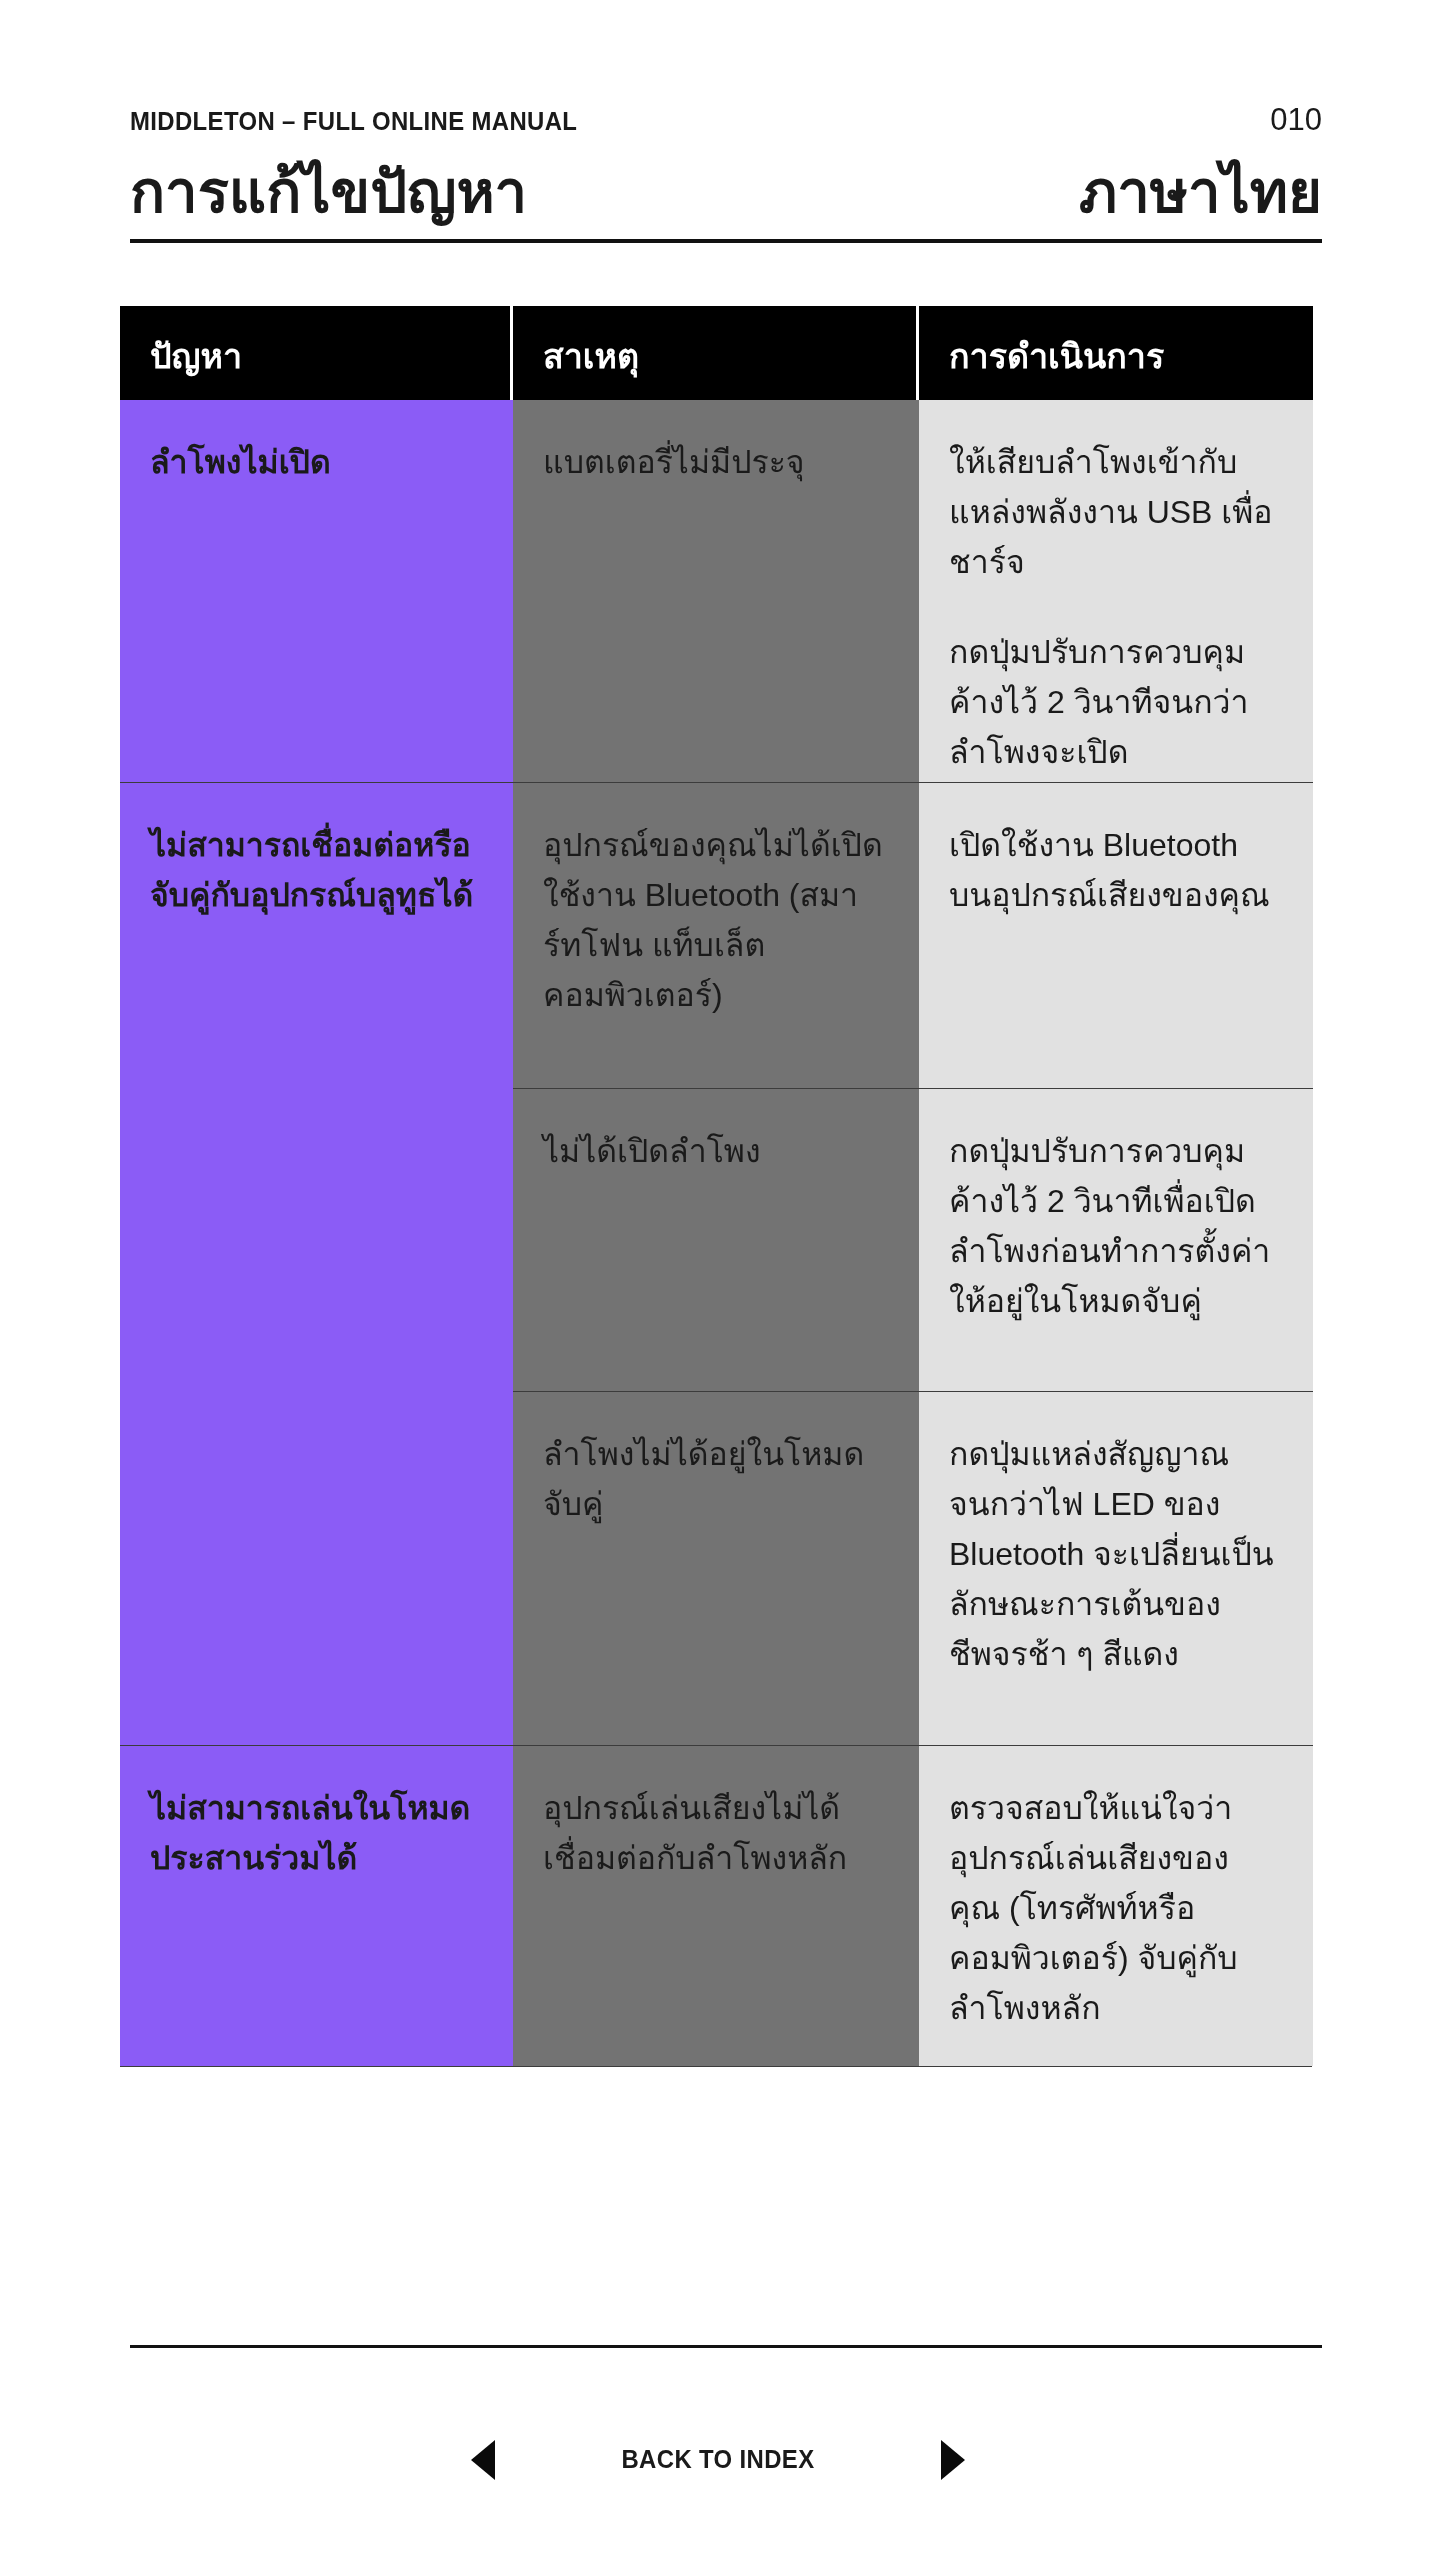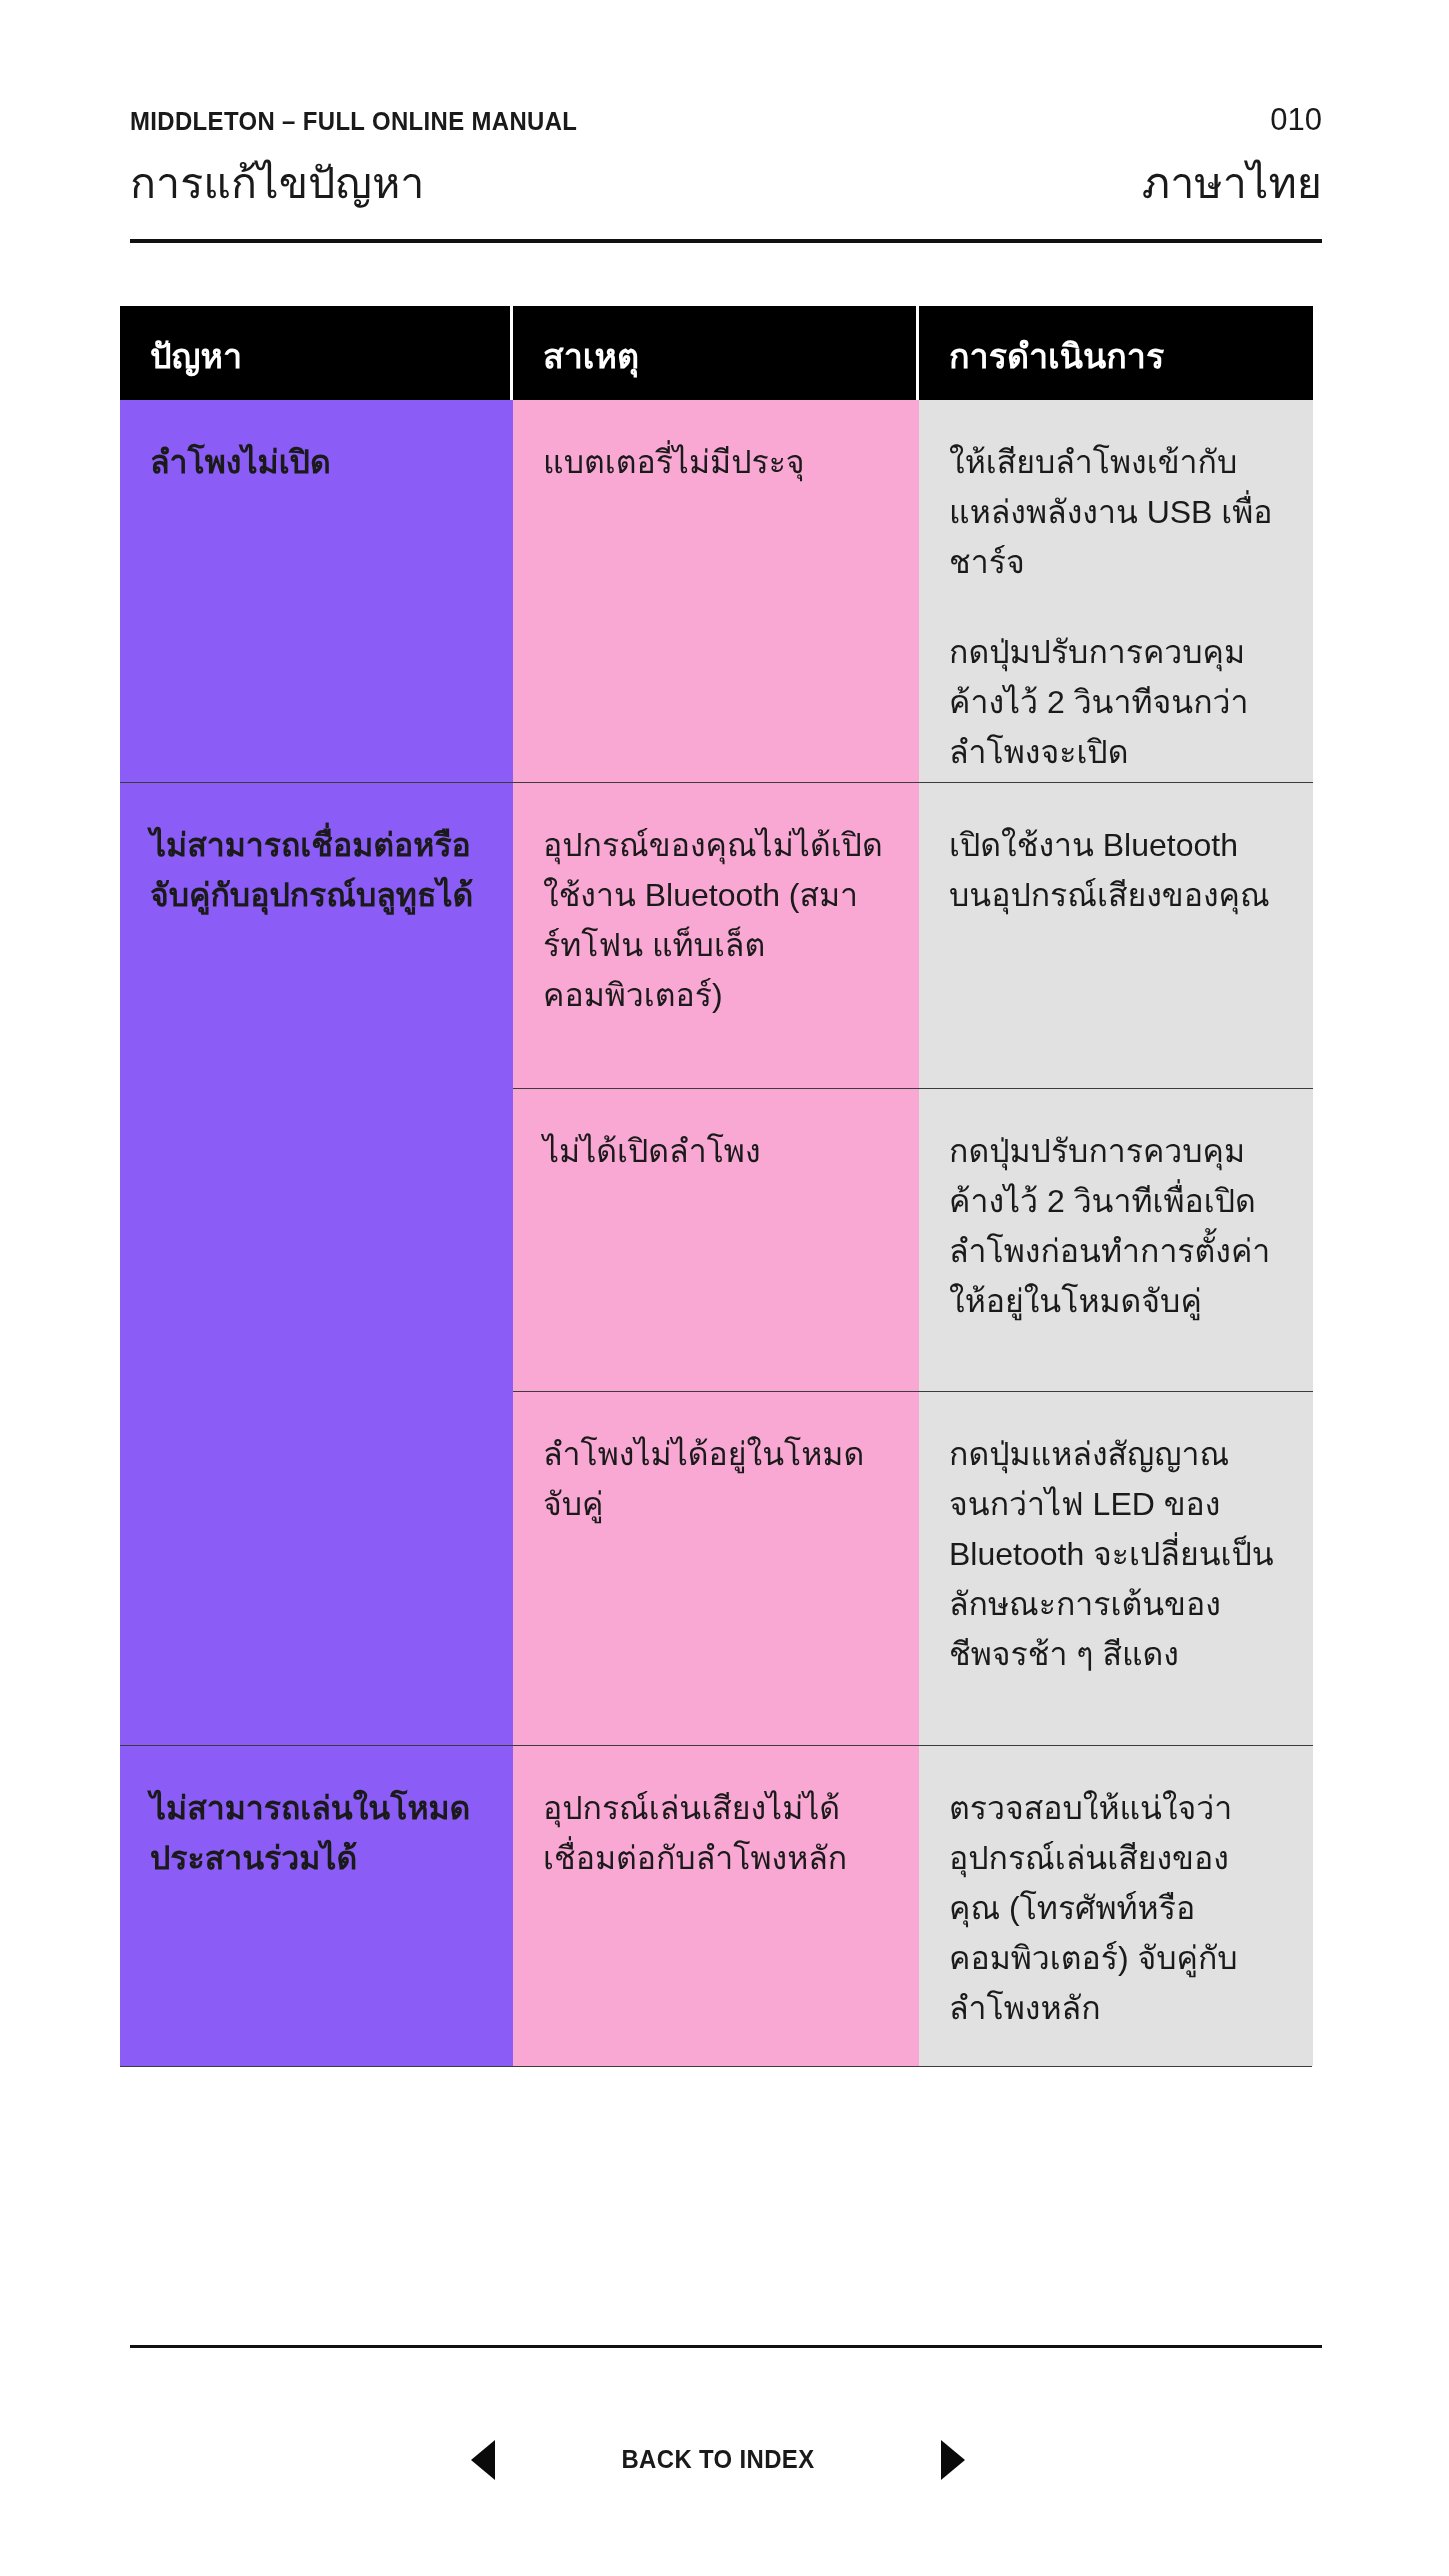--- a/index.html
+++ b/index.html
@@ -31,7 +31,7 @@
     left: 130px; right: 127px; top: 160px;
     display: flex; justify-content: space-between; align-items: baseline;
   }
-  .page-title, .language-label { font-size: 43px; font-weight: 400; line-height: 1.1; }
+  .page-title, .language-label { font-size: 58px; font-weight: 700; line-height: 1.1; }
 
   .title-rule {
     position: absolute;

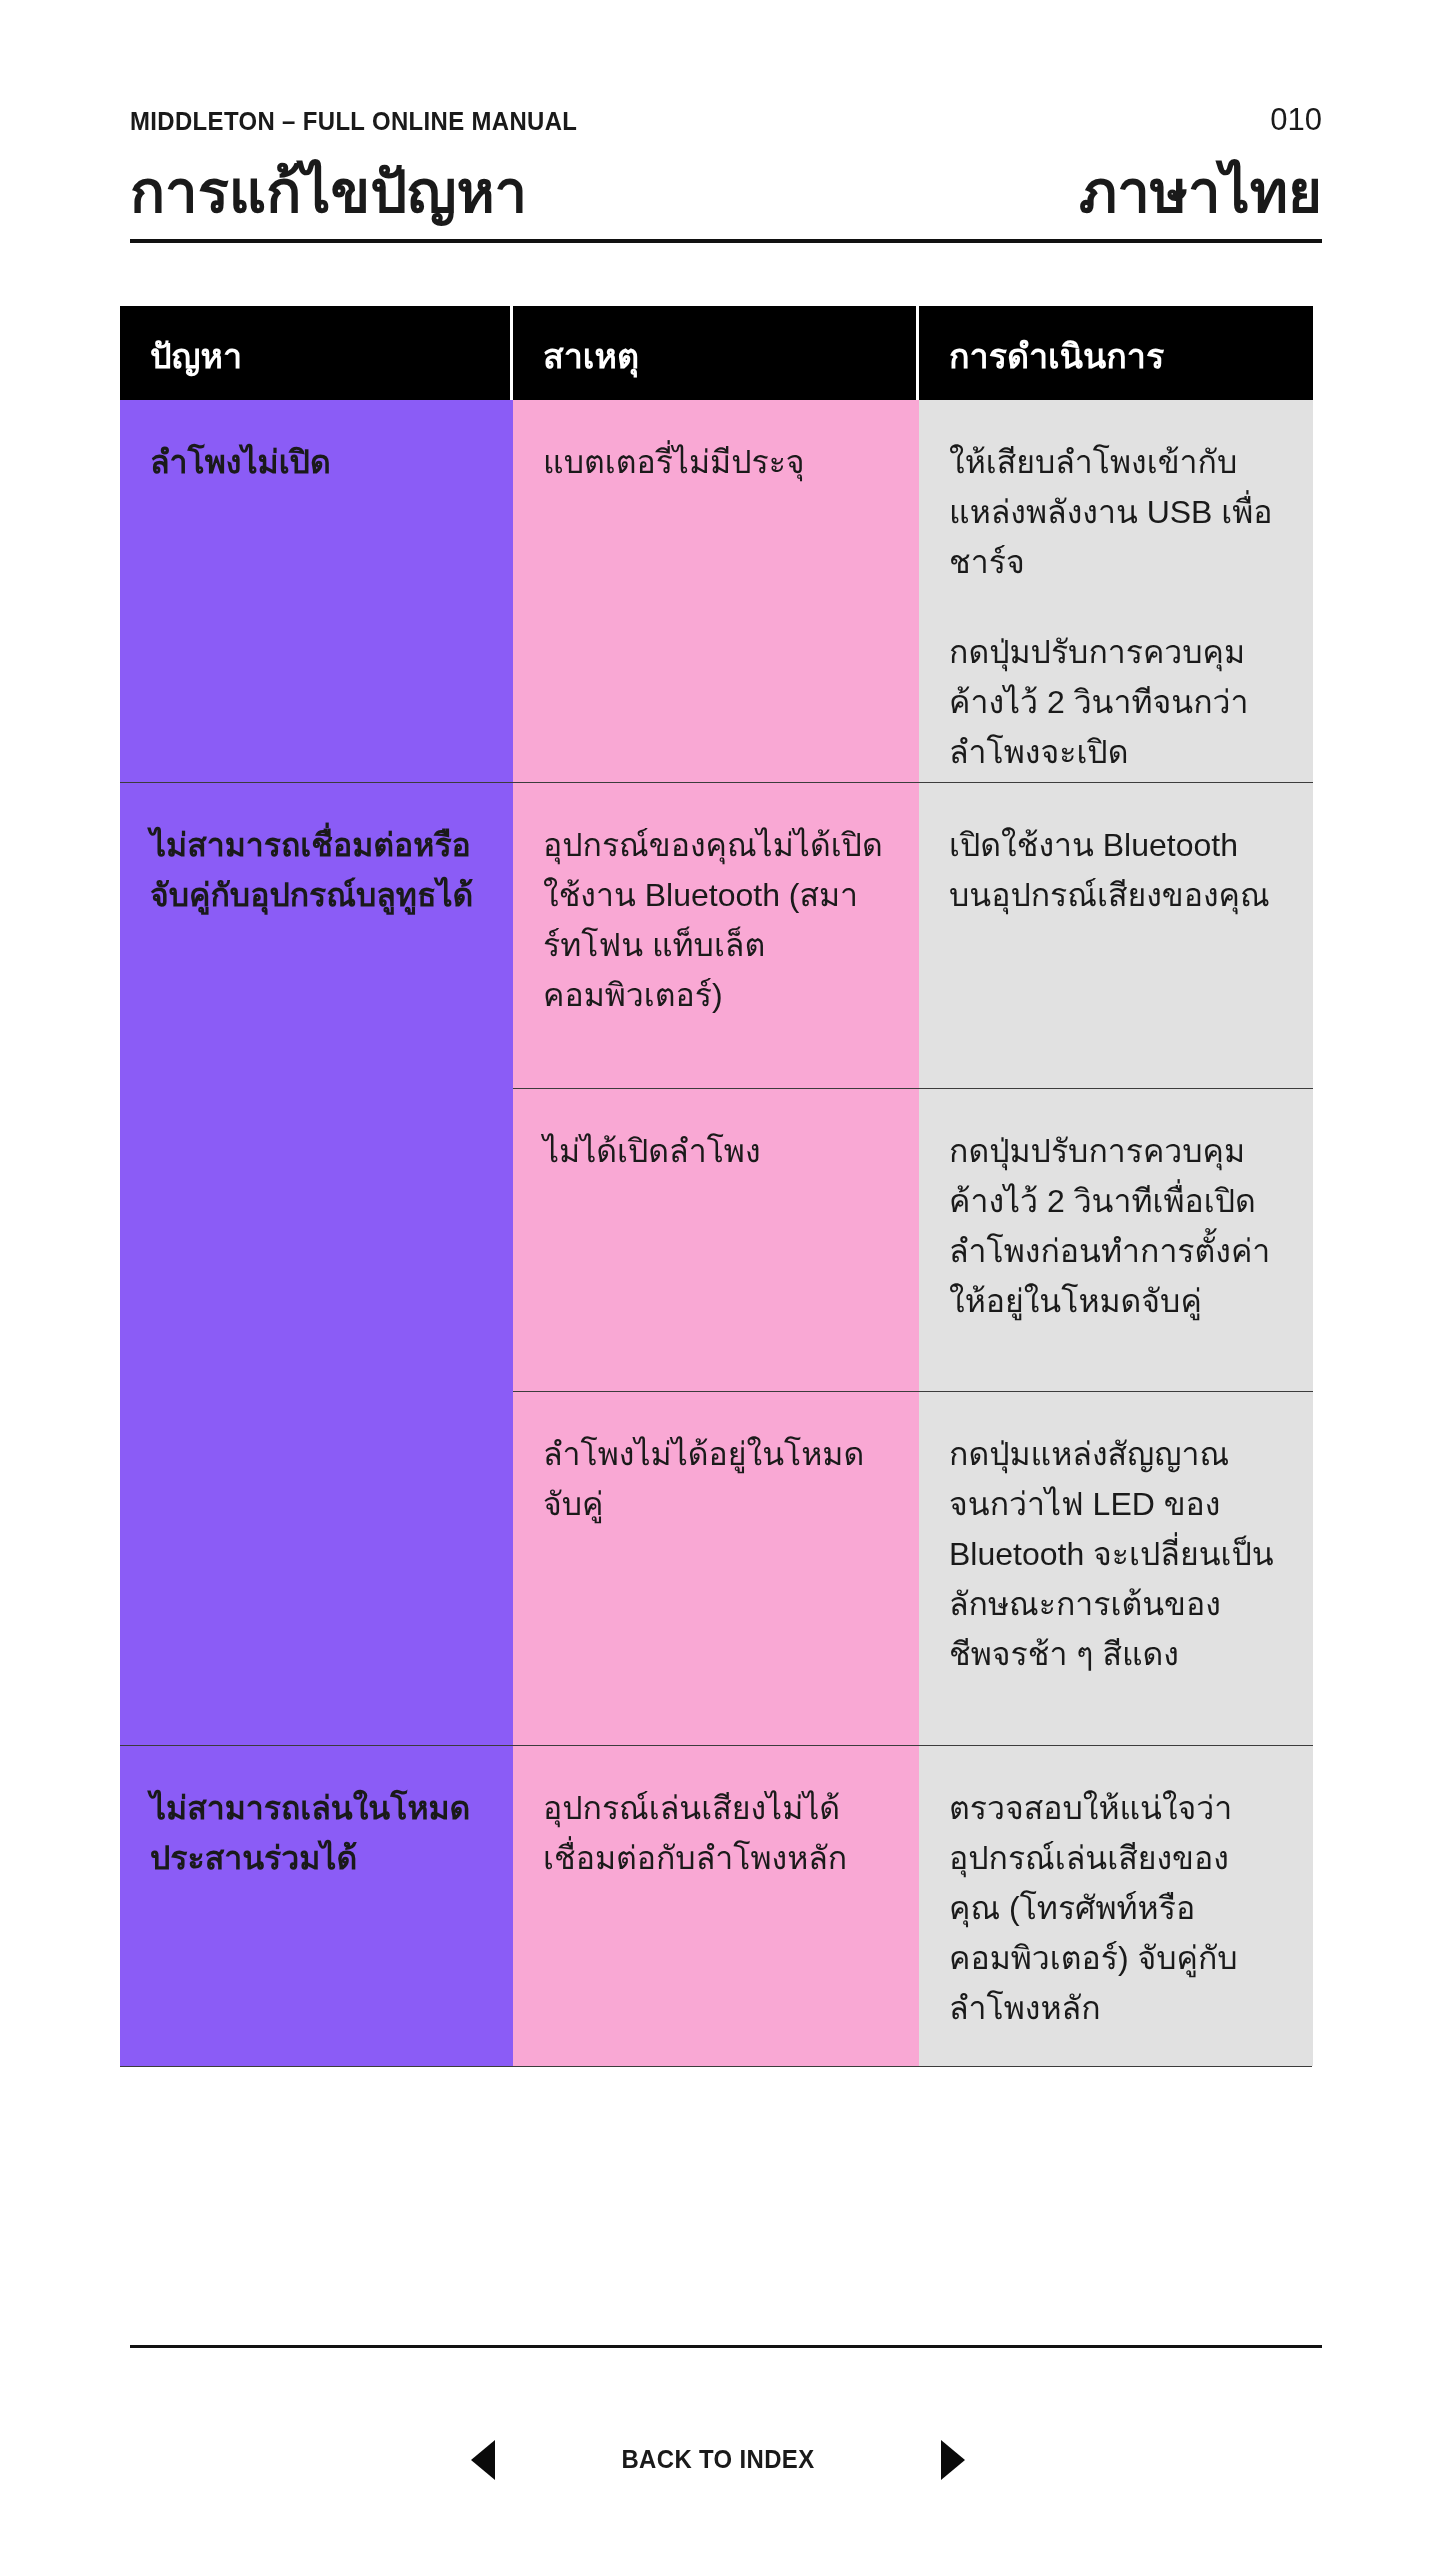--- a/index.html
+++ b/index.html
@@ -68,7 +68,7 @@
   .td p + p { margin-top: 40px; }
 
   .col-problem { background: #8b5cf6; font-weight: 700; }
-  .col-cause   { background: #f9a8d4; }
+  .col-cause   { background: #737373; }
   .col-action  { background: #e1e1e1; }
 
   .sep-top { border-top: 1.7px solid #3c3c3c; }      

